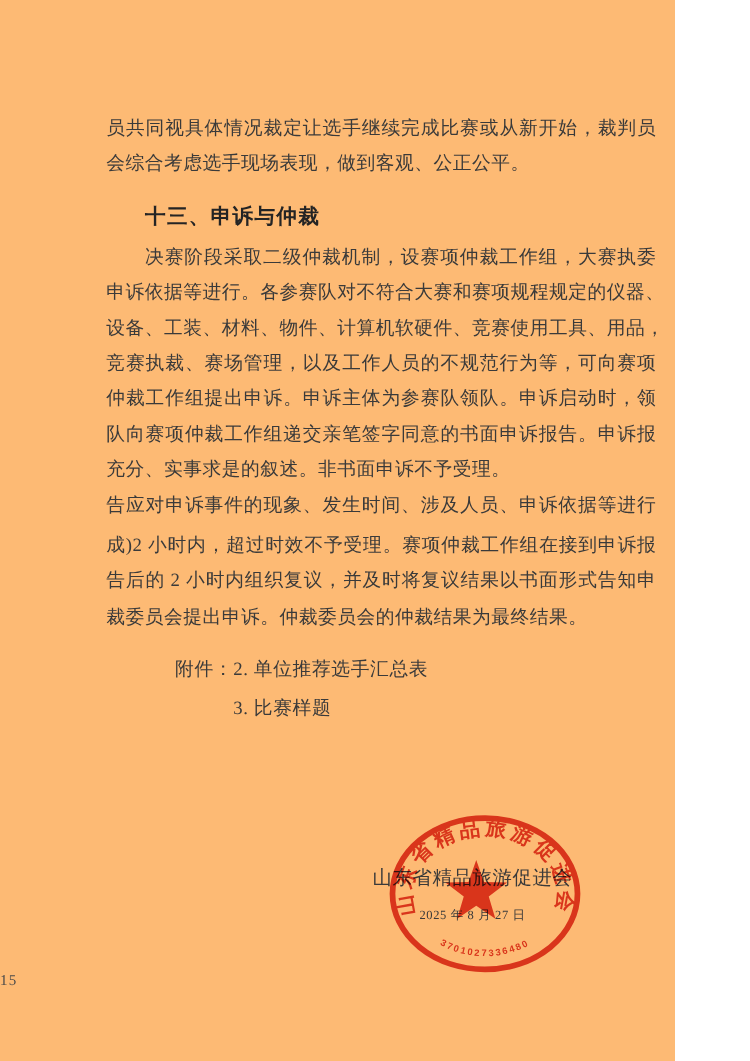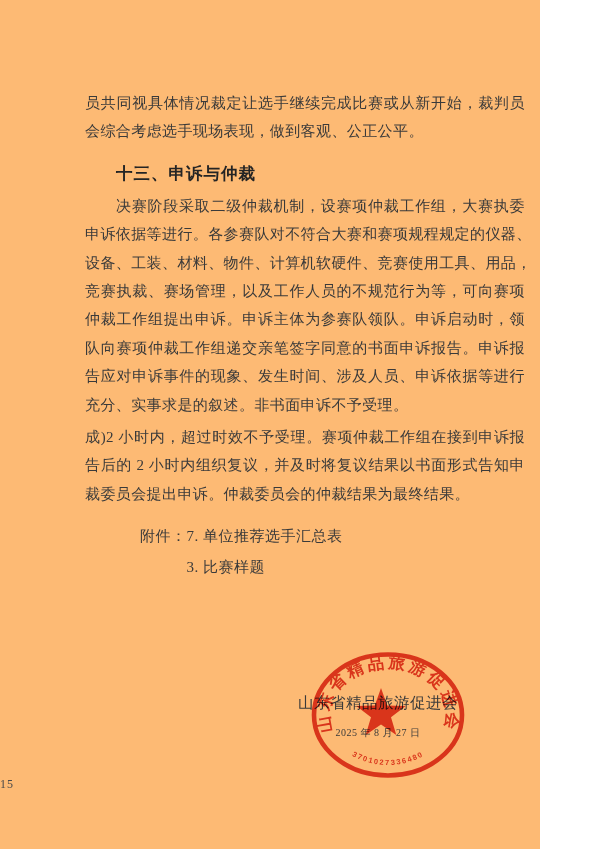--- a/index.html
+++ b/index.html
@@ -120,8 +120,8 @@
           <div class="line">竞赛执裁、赛场管理，以及工作人员的不规范行为等，可向赛项</div>
           <div class="line">仲裁工作组提出申诉。申诉主体为参赛队领队。申诉启动时，领</div>
           <div class="line">队向赛项仲裁工作组递交亲笔签字同意的书面申诉报告。申诉报</div>
+          <div class="line last">充分、实事求是的叙述。非书面申诉不予受理。</div>
           <div class="line">告应对申诉事件的现象、发生时间、涉及人员、申诉依据等进行</div>
-          <div class="line last">充分、实事求是的叙述。非书面申诉不予受理。</div>
         </div>
         <div class="para para2">
           <div class="line">成)2 小时内，超过时效不予受理。赛项仲裁工作组在接到申诉报</div>

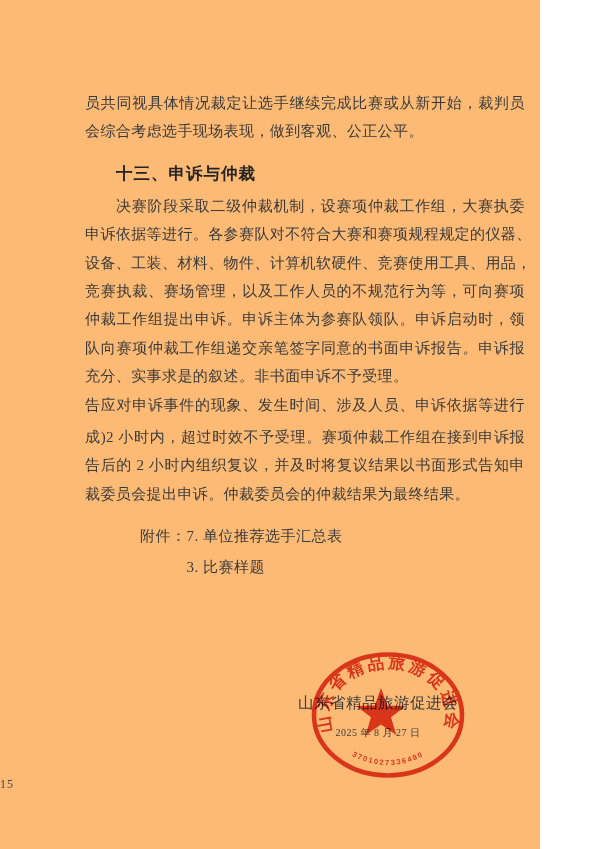--- a/index.html
+++ b/index.html
@@ -132,7 +132,7 @@
     <div class="attachments">
       <span class="attach-label">附件：</span>
       <div id="attach-items" class="attach-items">
-          <div class="line last">7. 单位推荐选手汇总表</div>
+          <div class="line last">2. 单位推荐选手汇总表</div>
           <div class="line last">3. 比赛样题</div>
         </div>
     </div>

